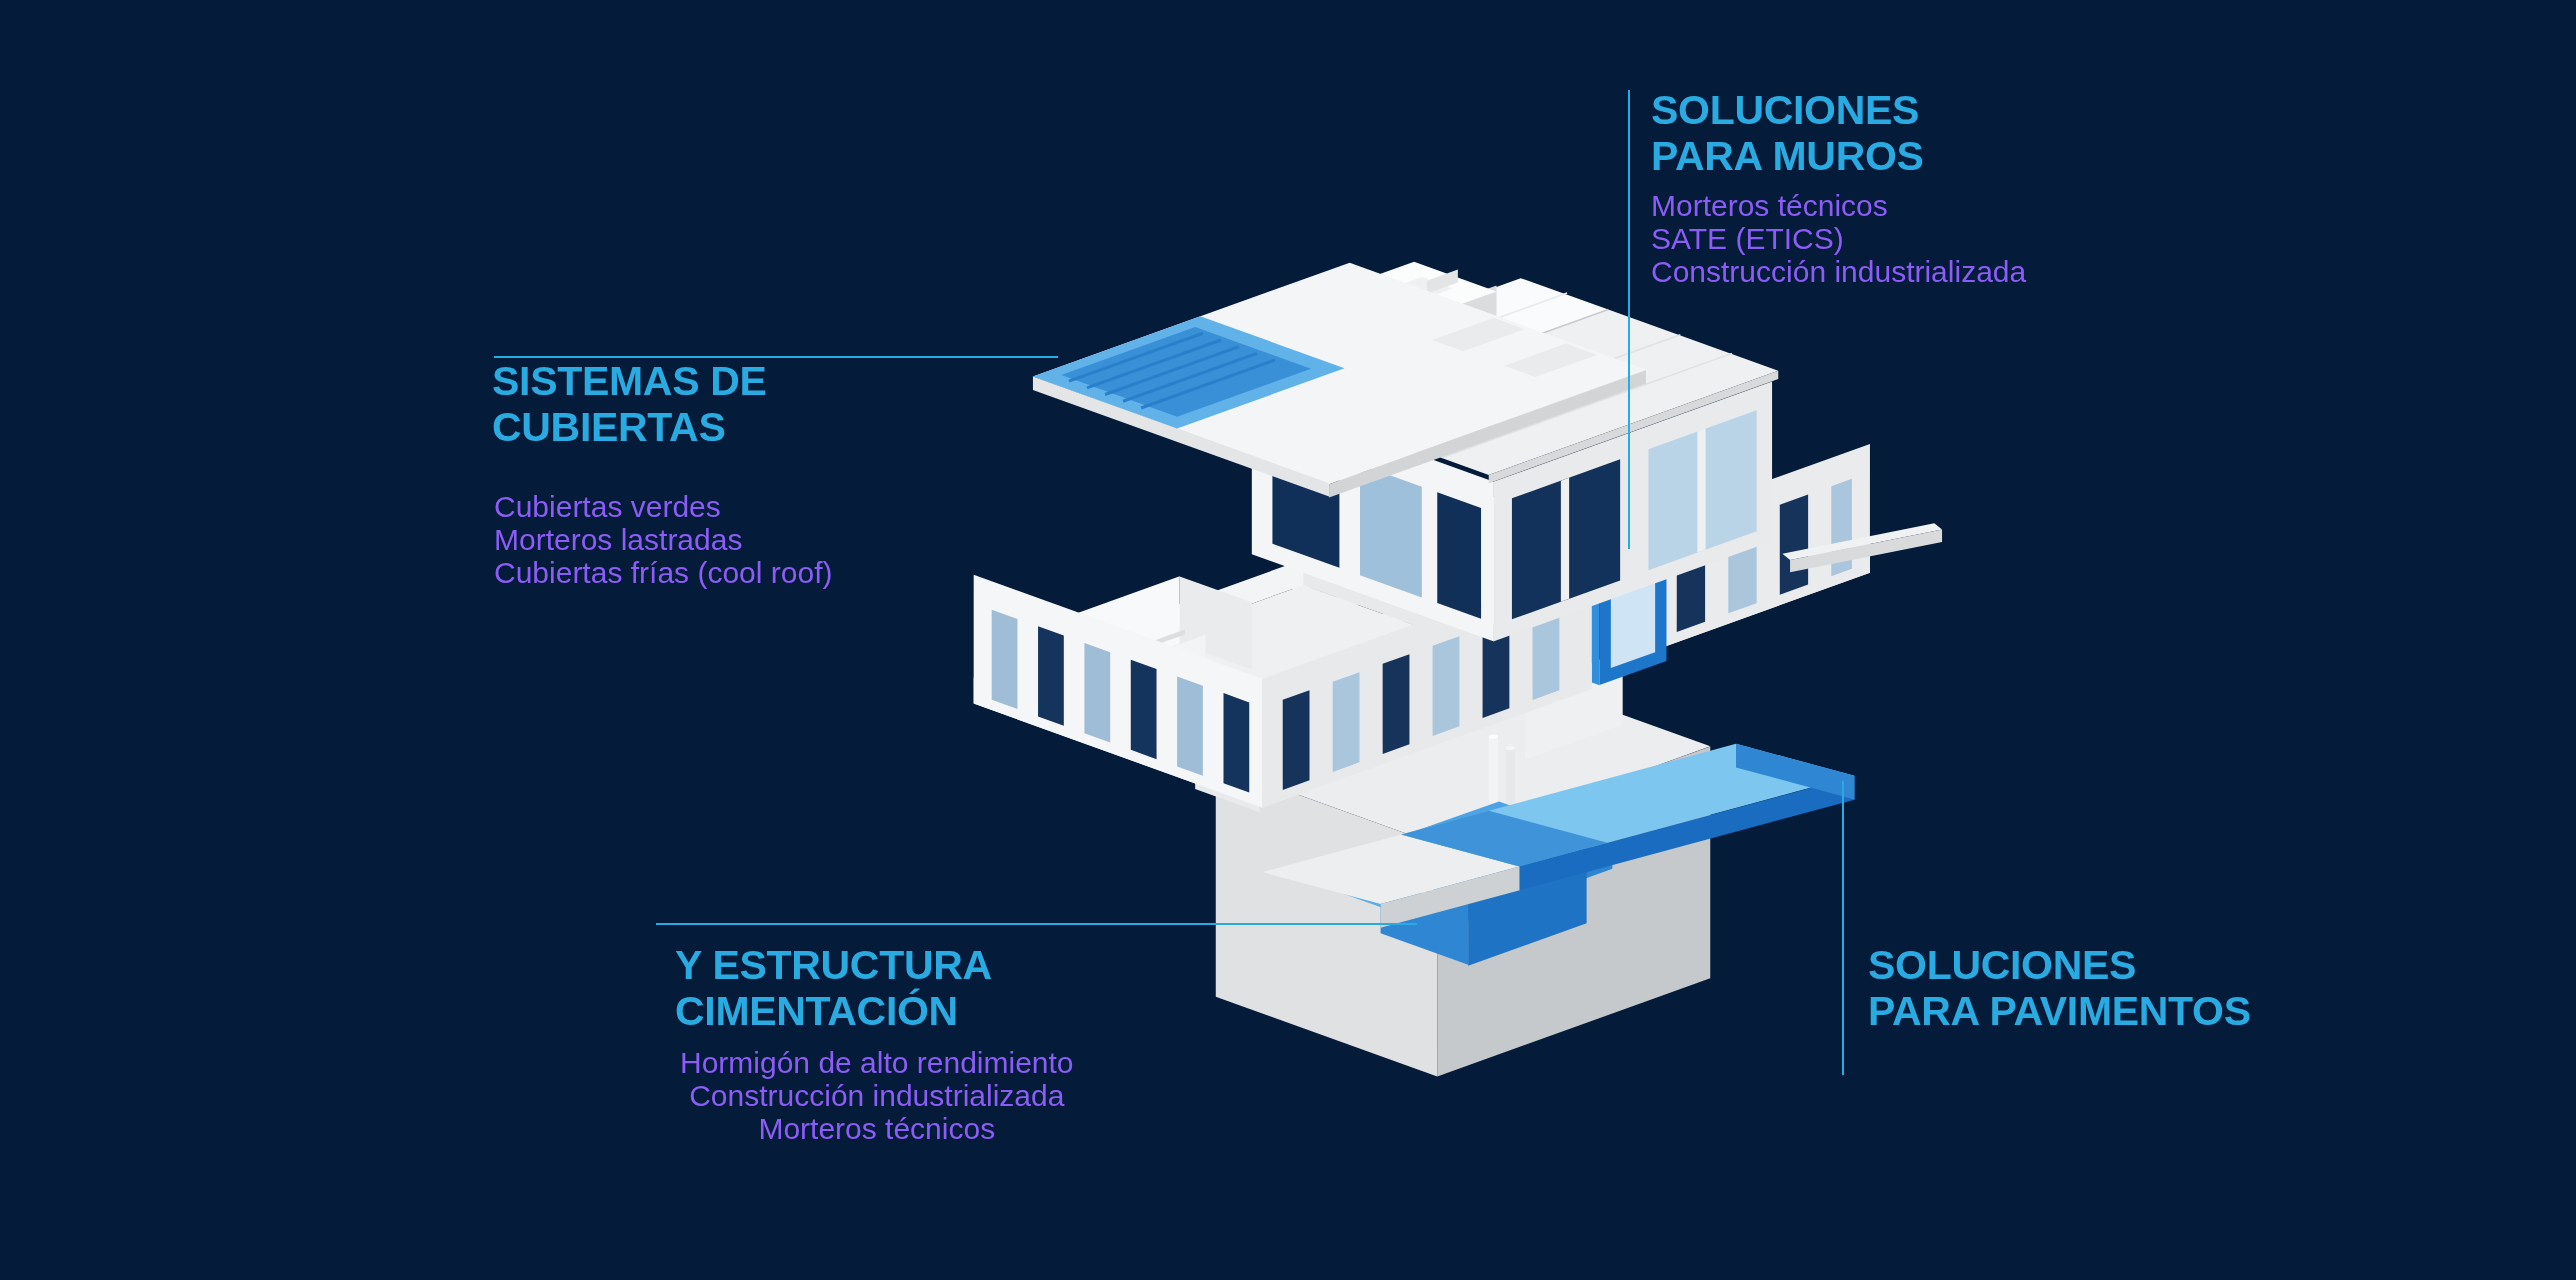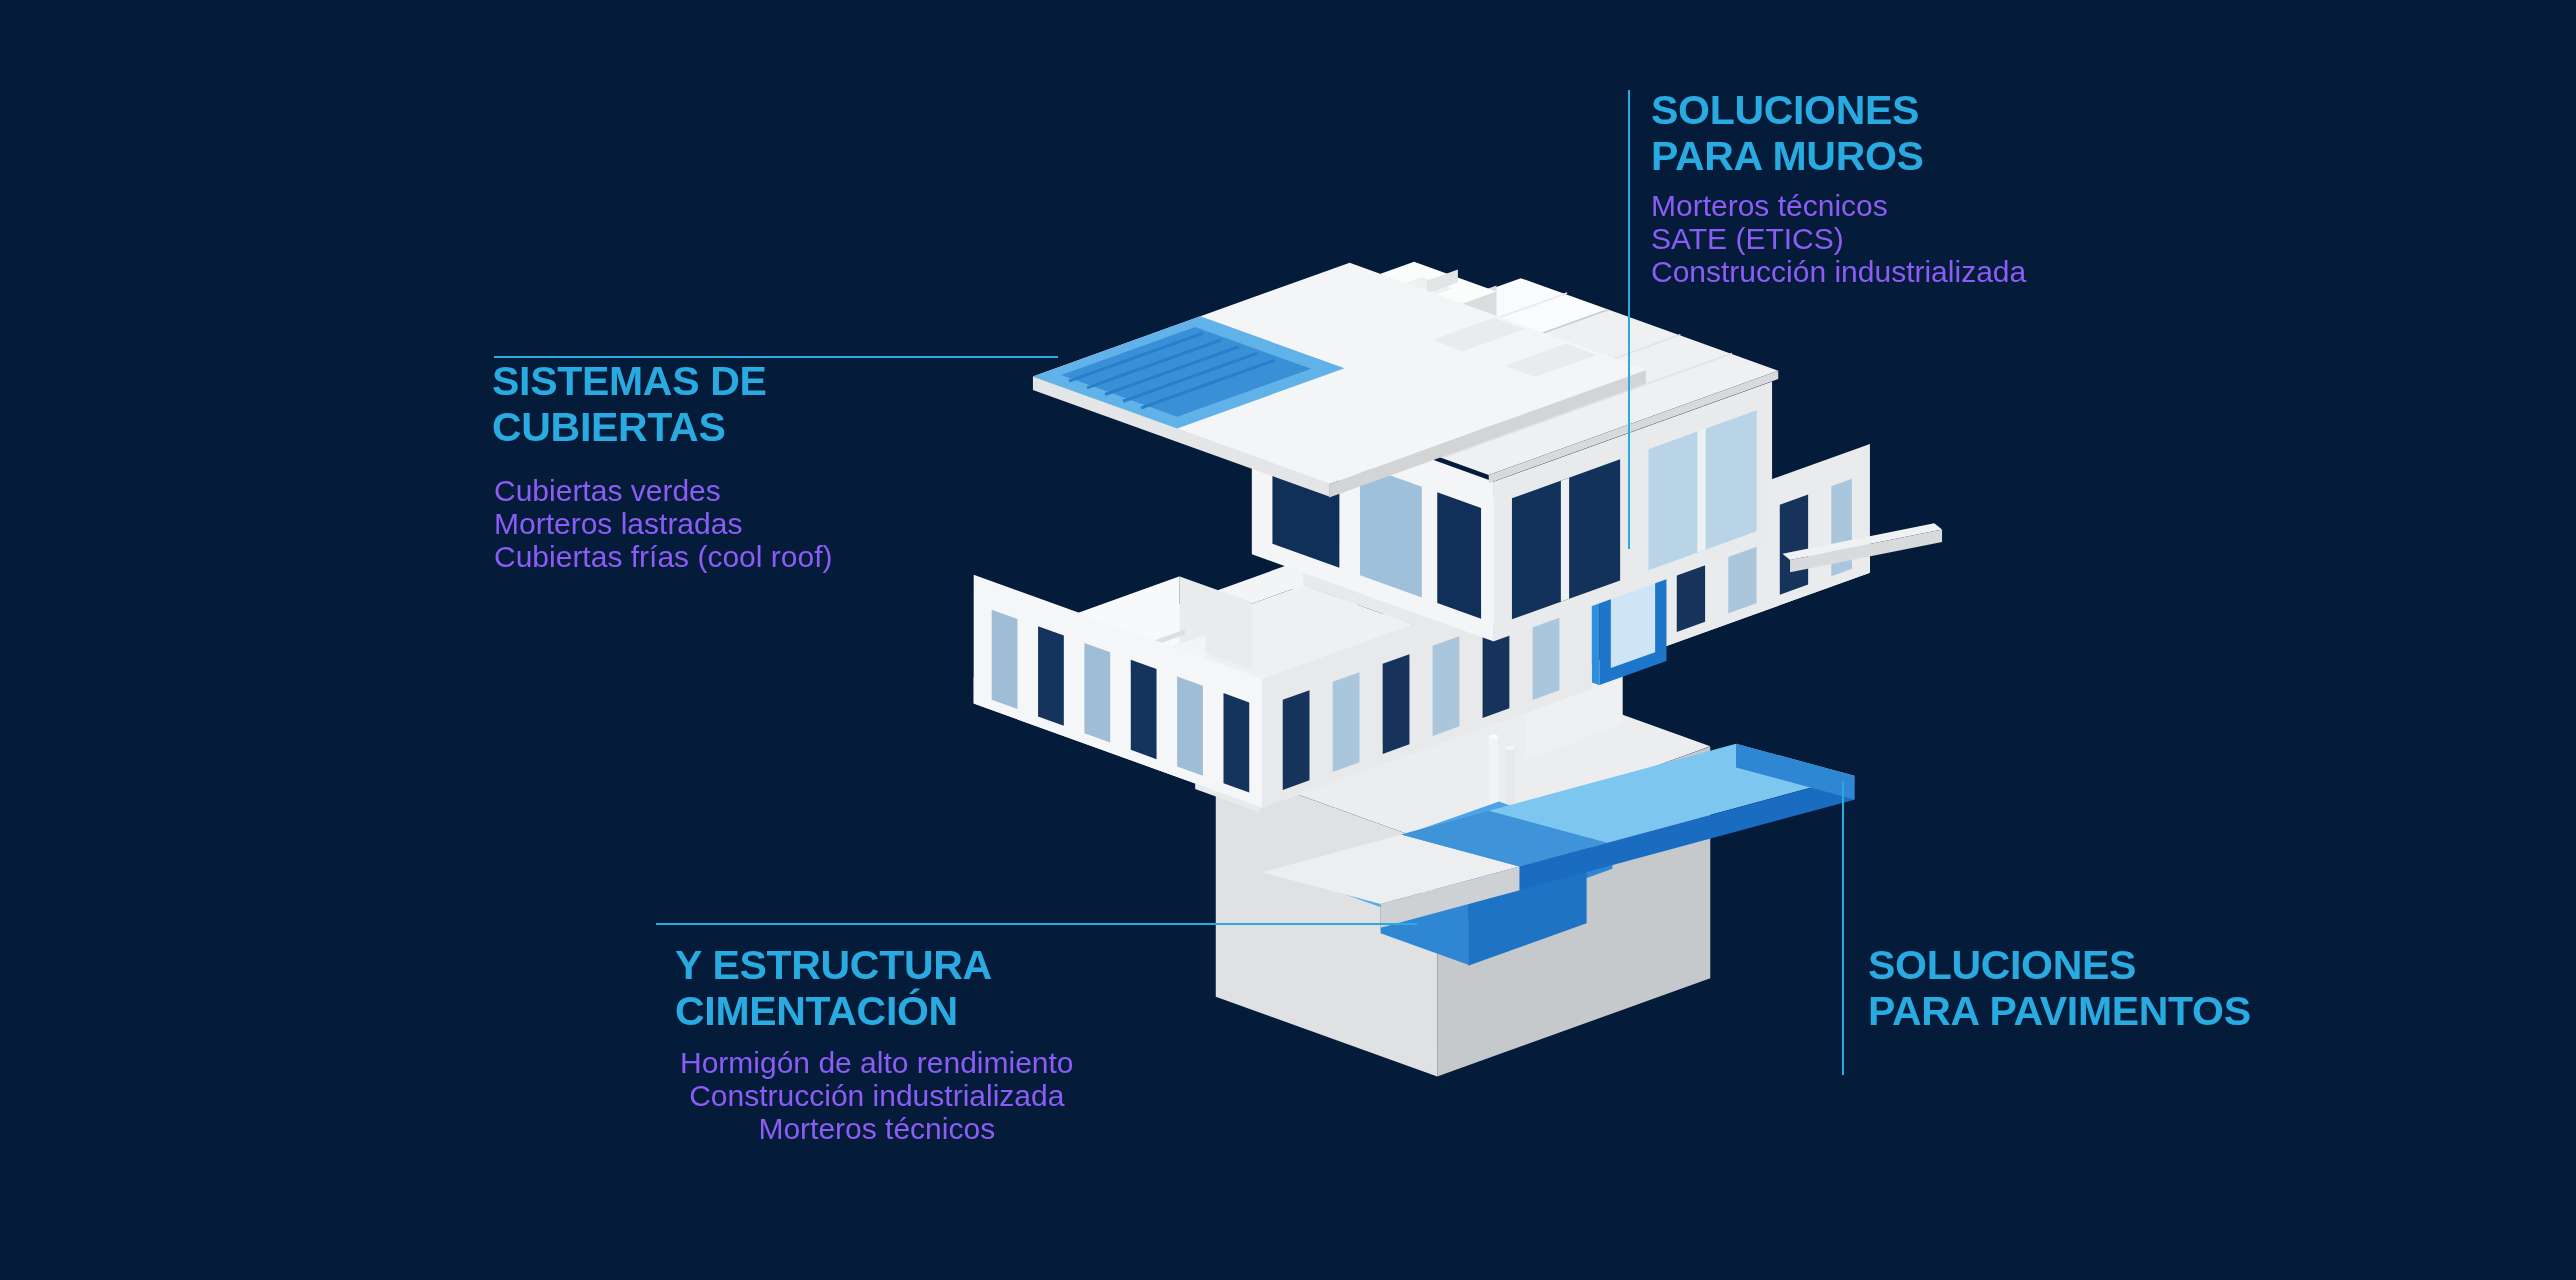--- a/index.html
+++ b/index.html
@@ -257,7 +257,7 @@
       <span>CUBIERTAS</span>
     </h2>
   </div>
-  <div class="items-block" style="left:494px;top:474px;">
+  <div class="items-block" style="left:494px;top:490px;">
     <div>Cubiertas verdes</div>
     <div>Morteros lastradas</div>
     <div>Cubiertas frías (cool roof)</div>

